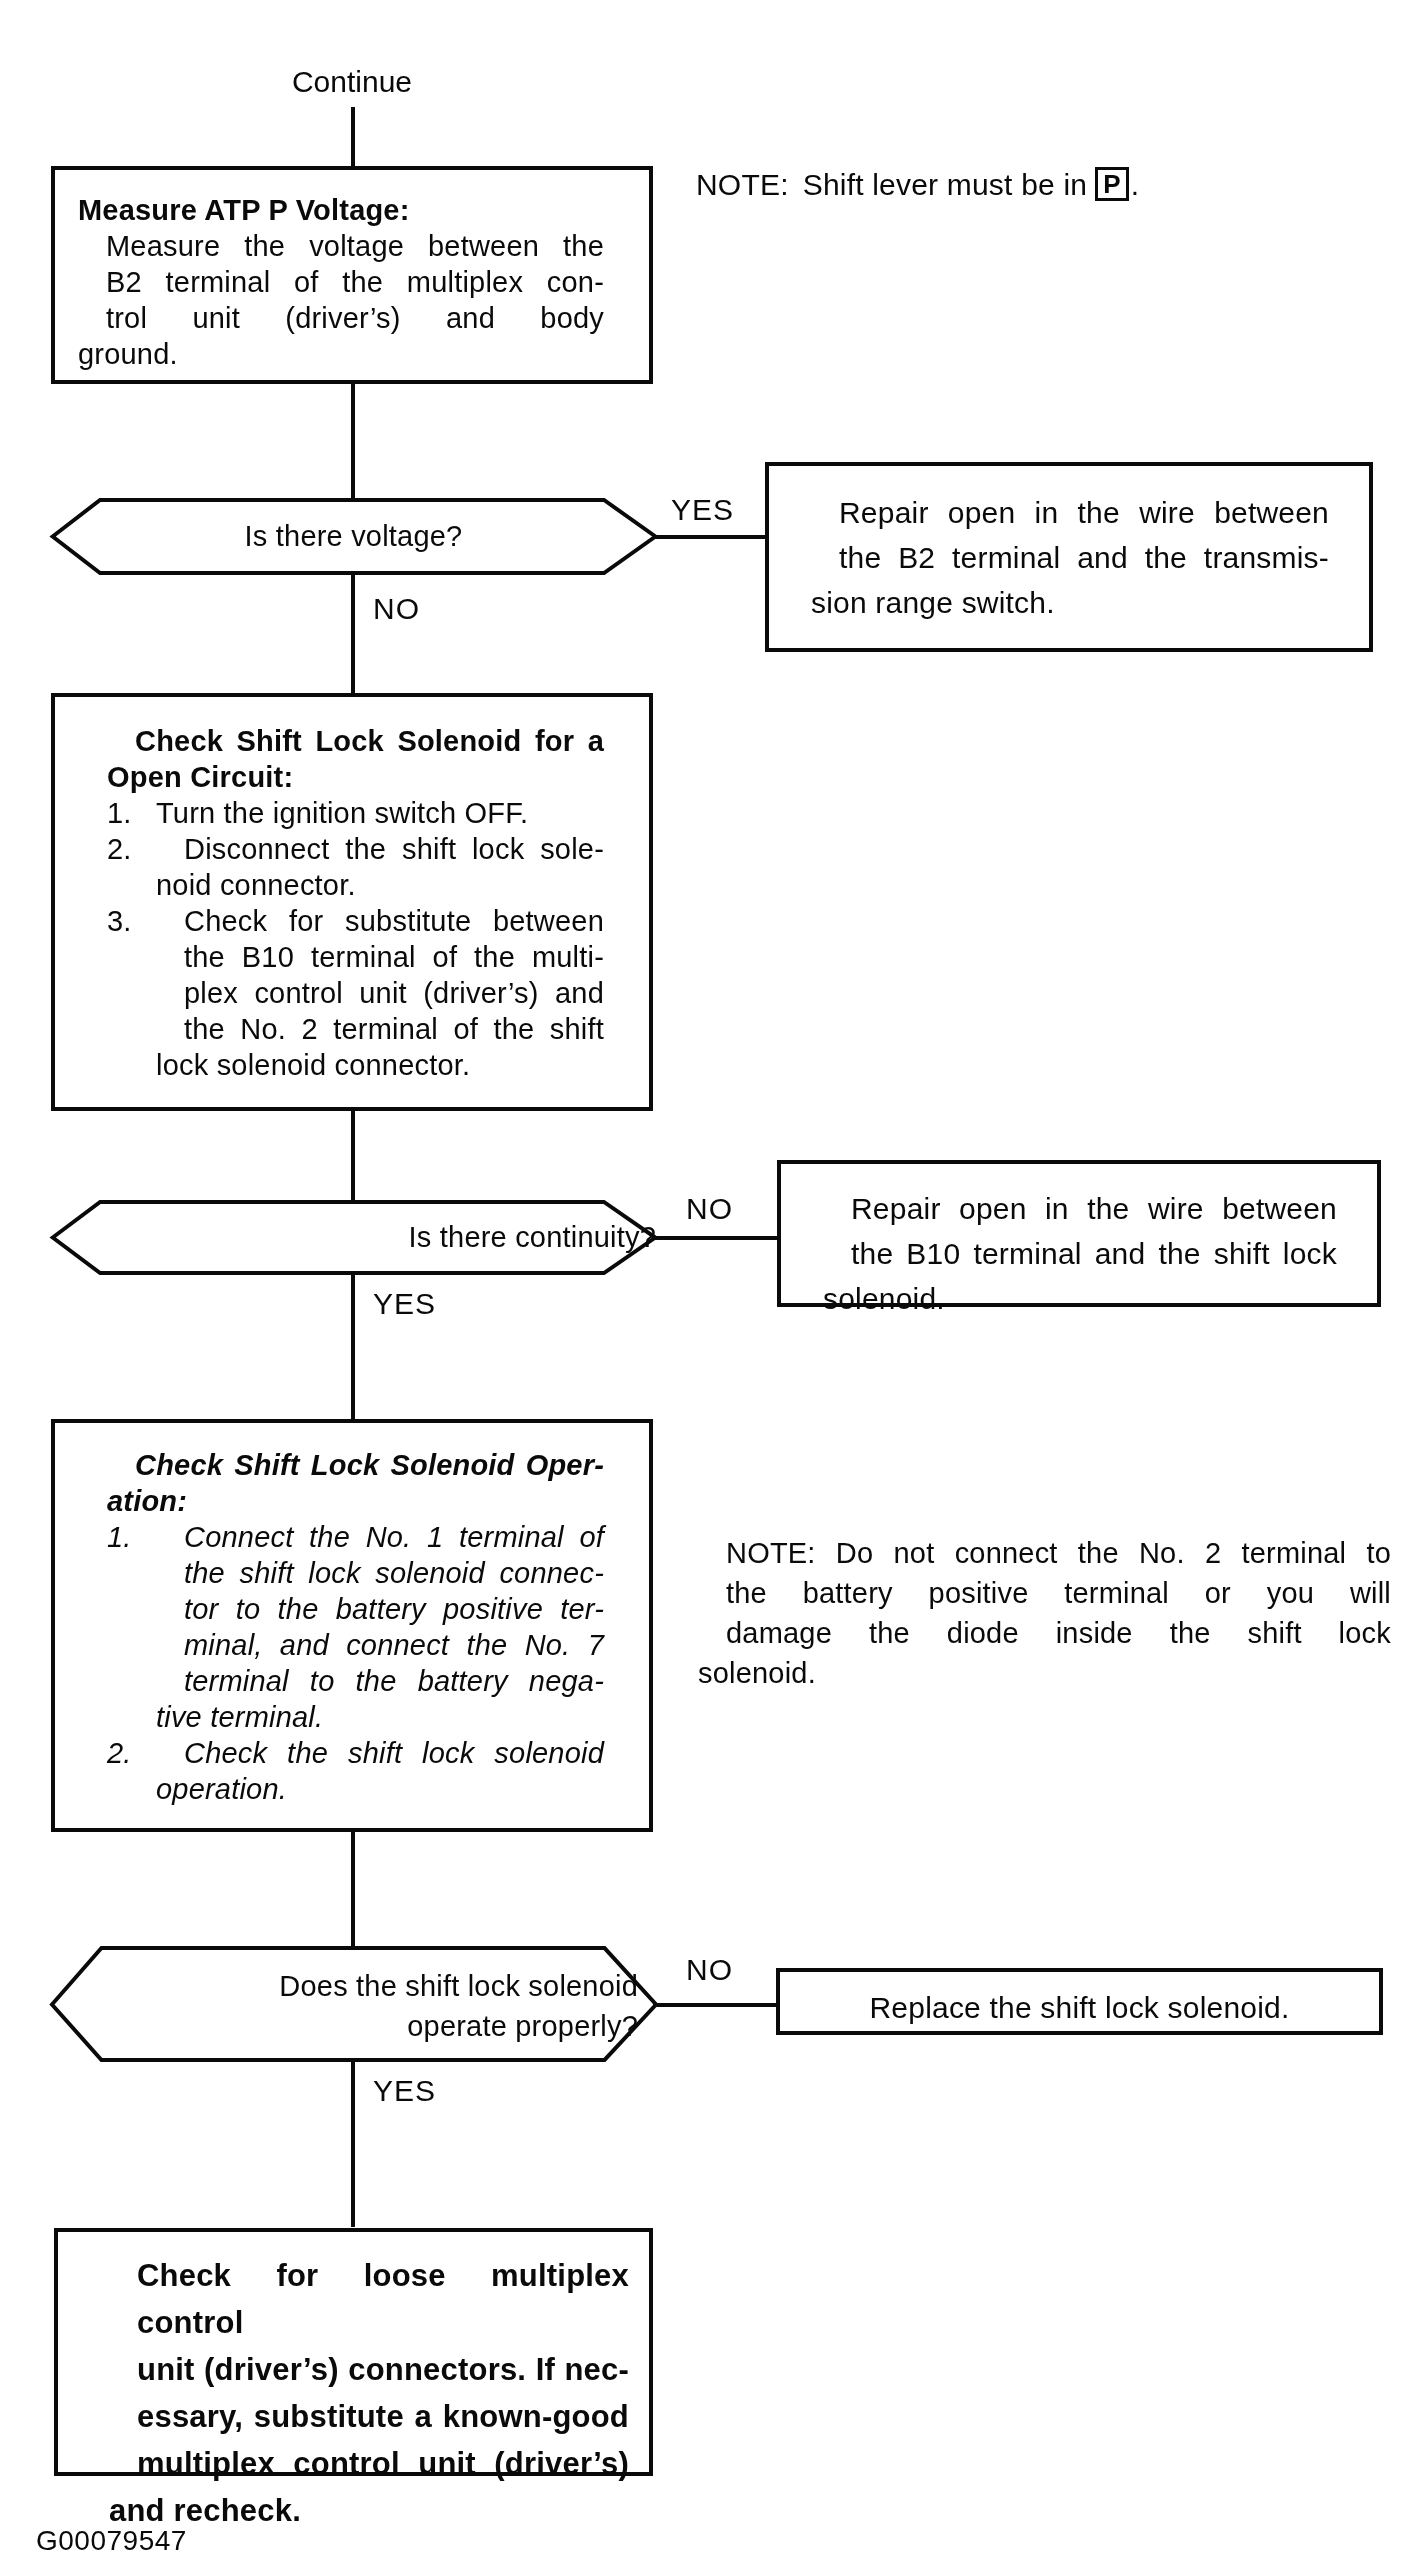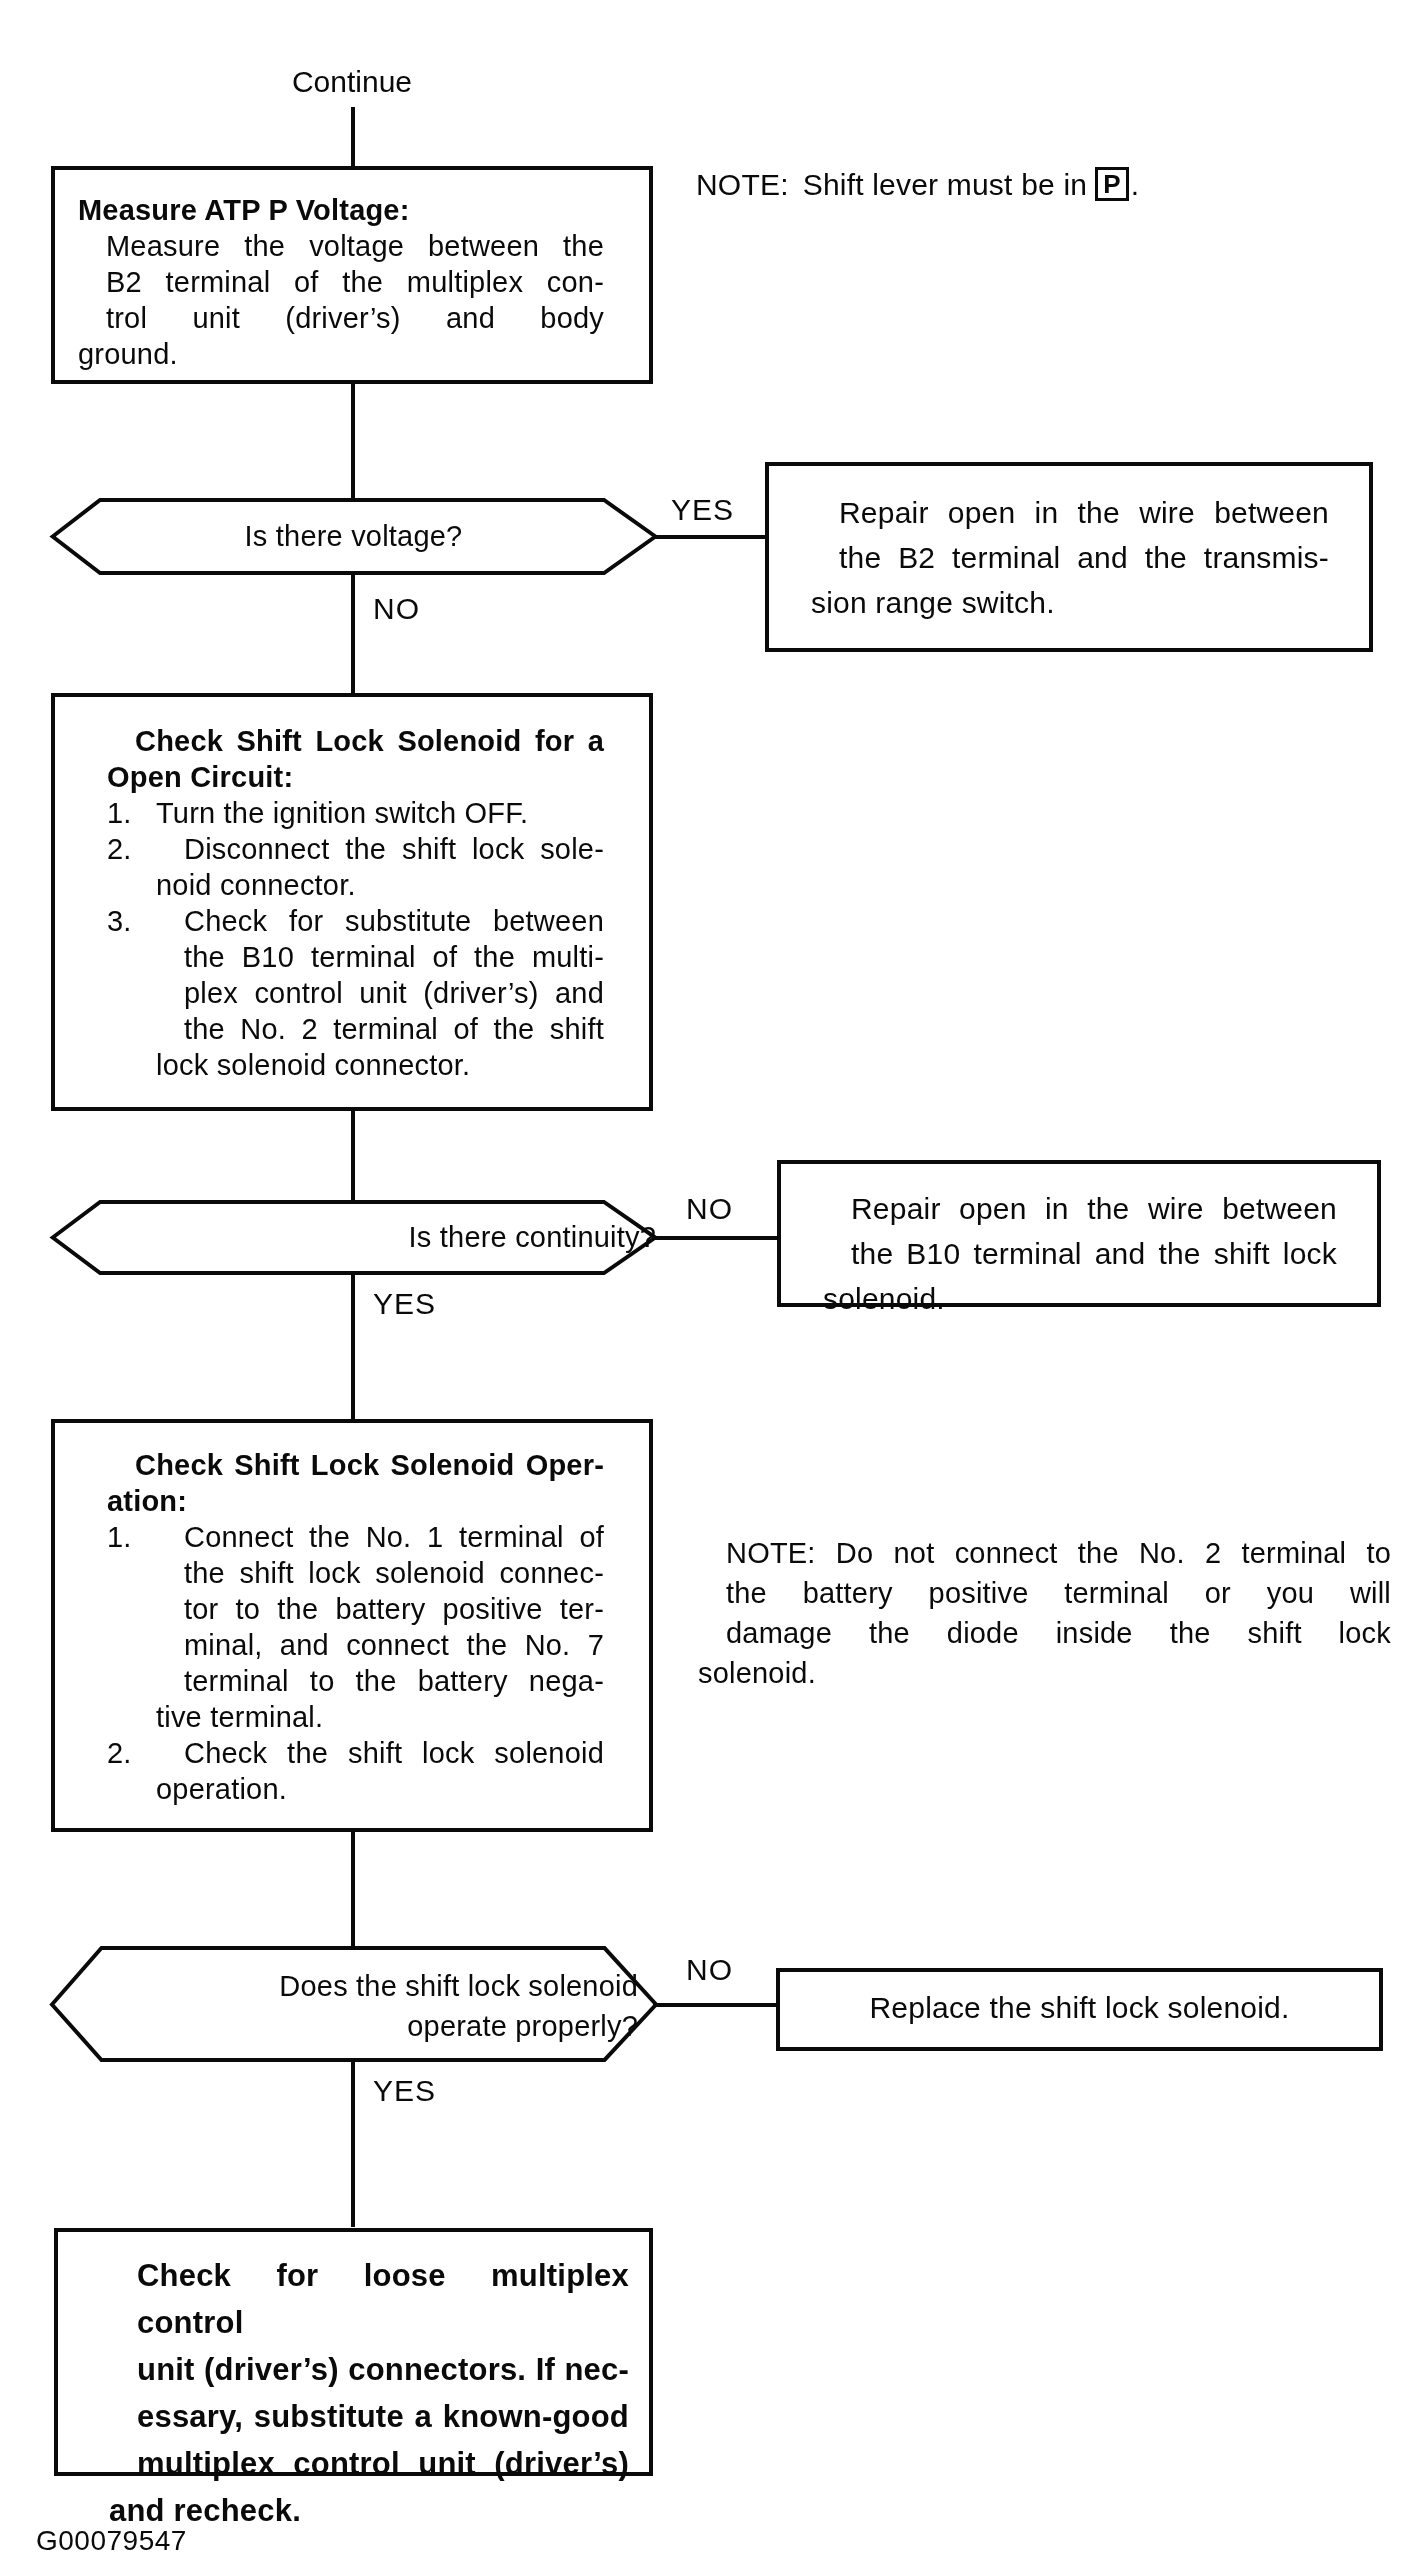--- a/index.html
+++ b/index.html
@@ -123,7 +123,7 @@
   <div class="vline" style="left:351px;top:1273px;height:146px;"></div>
   <div class="branch" style="left:373px;top:1287px;">YES</div>
 
-  <div class="pbox" style="left:51px;top:1419px;width:602px;height:413px;padding:24px 45px 0 52px;">
+  <div class="pbox" style="left:51px;top:1419px;width:602px;height:413px;padding:24px 45px 0 52px;font-style:italic;">
     <div class="txt b j">Check Shift Lock Solenoid Oper-</div>
     <div class="txt b">ation:</div>
     <div class="listrow">

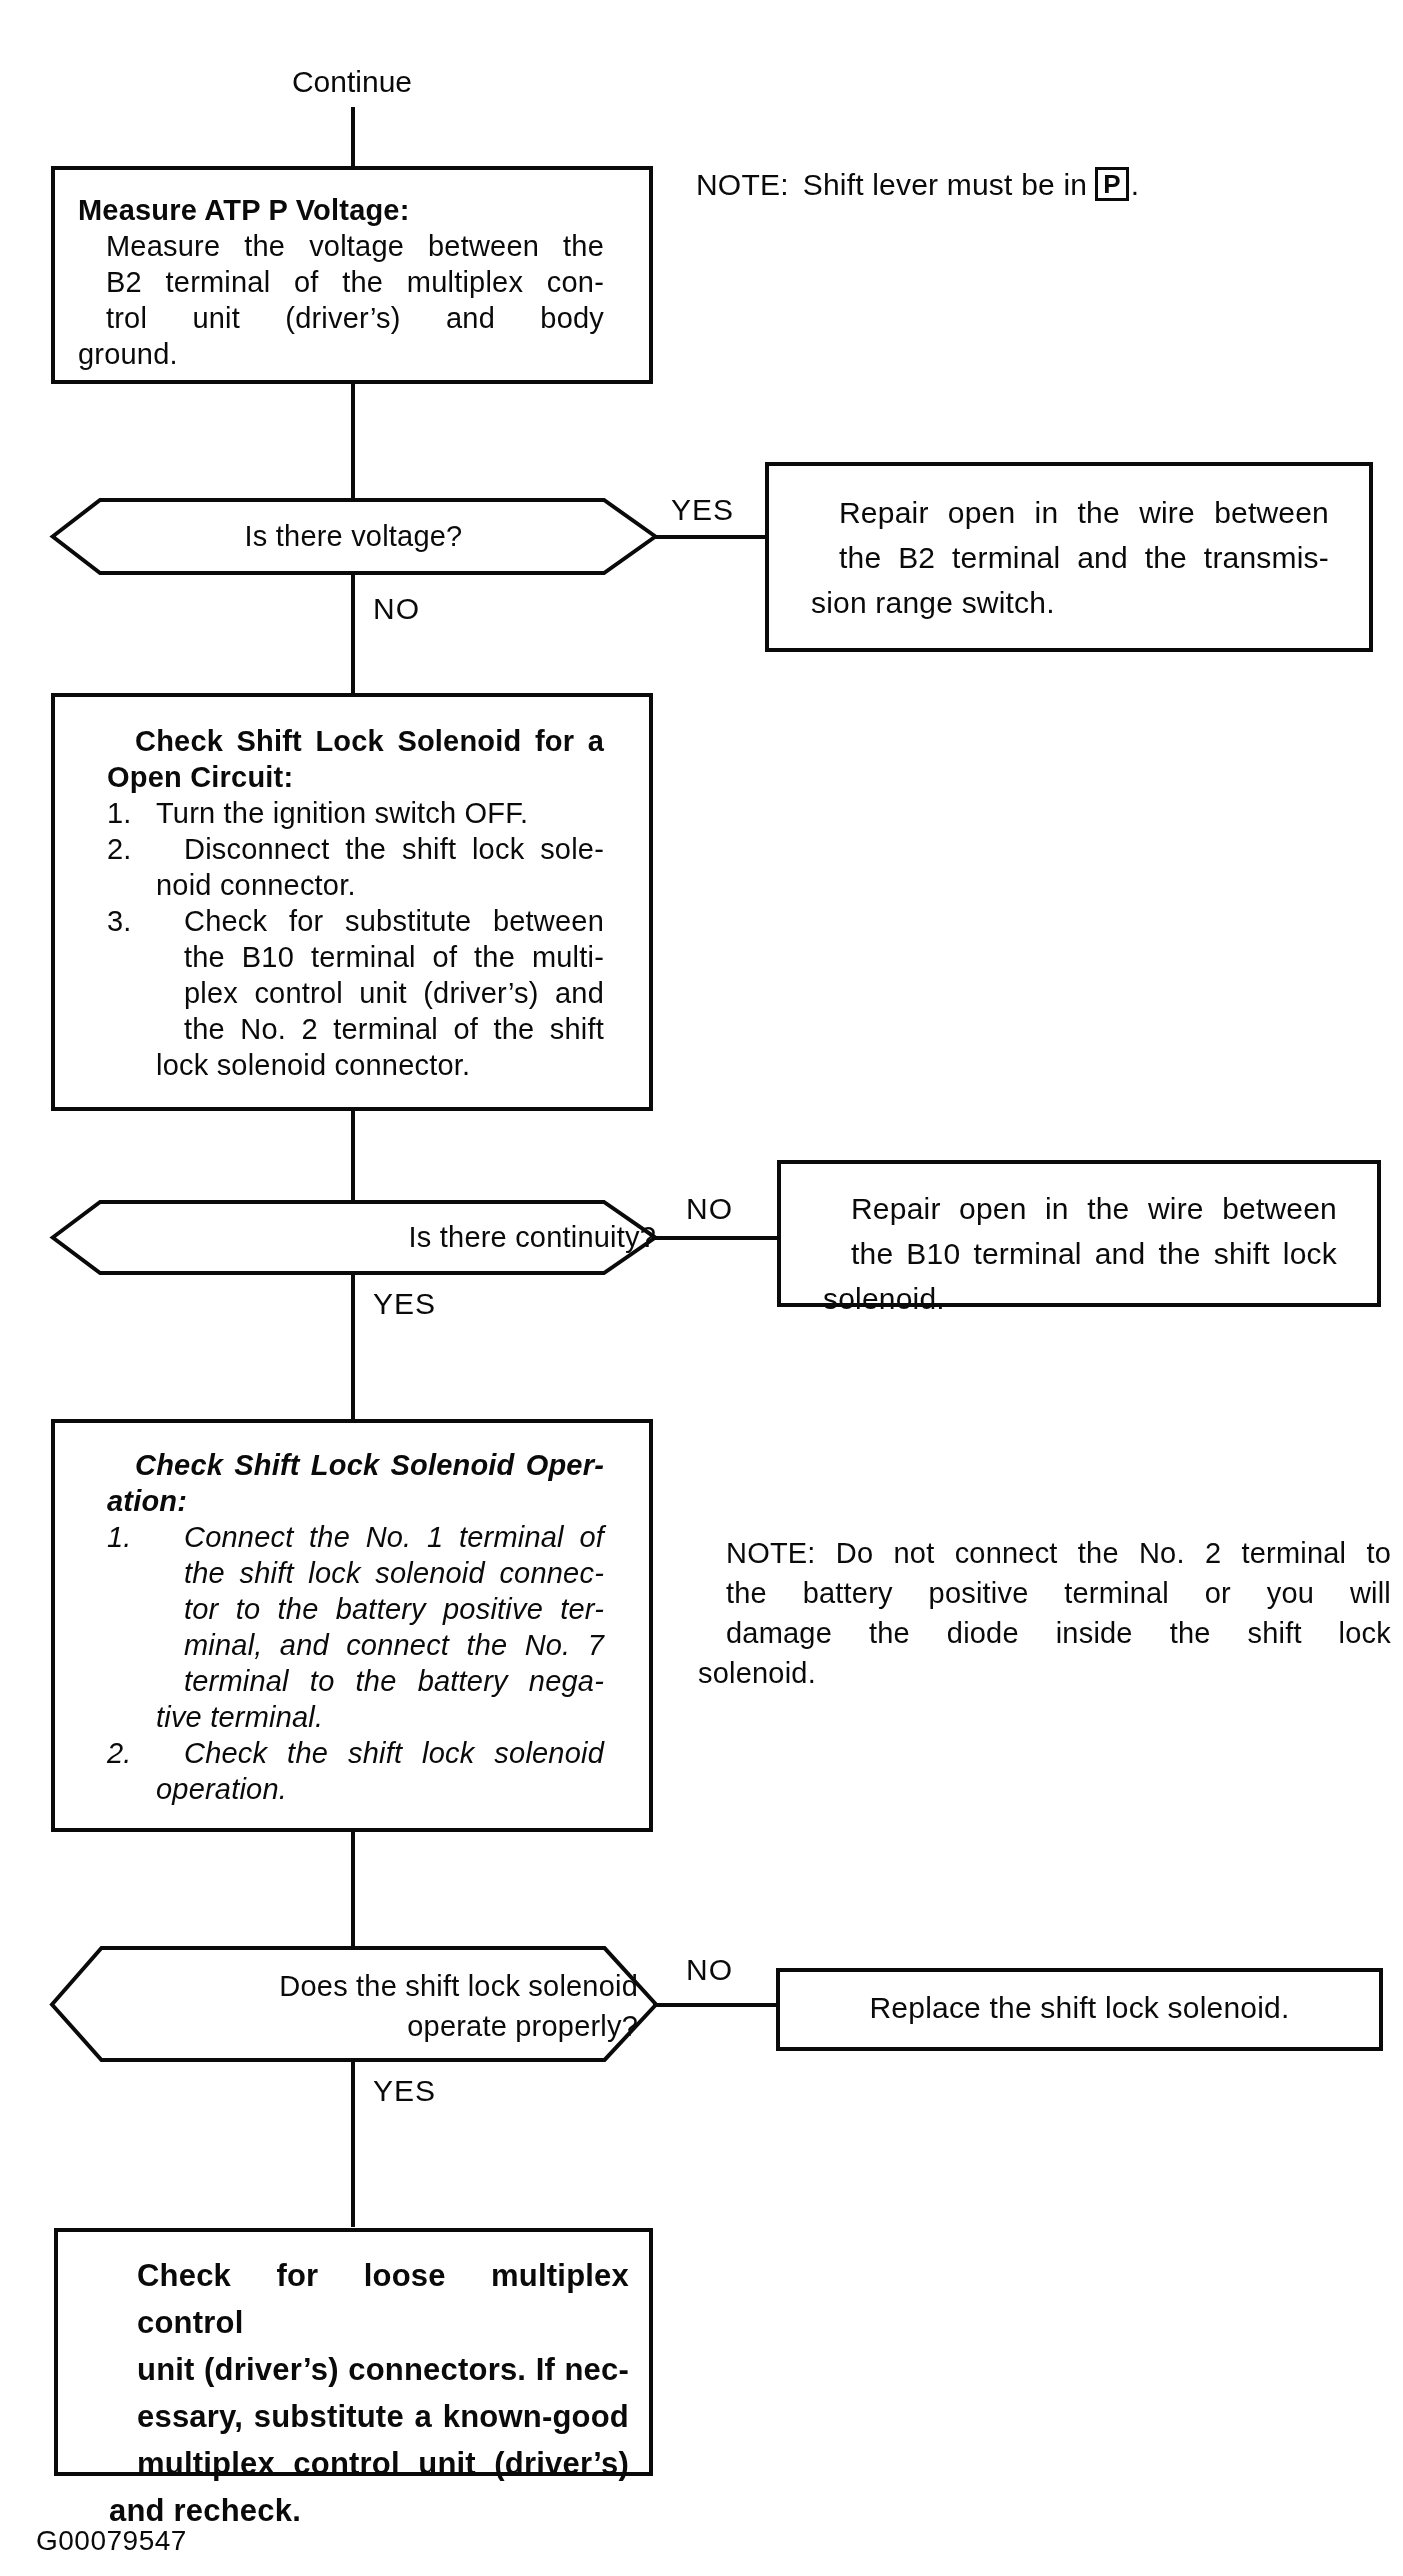--- a/index.html
+++ b/index.html
@@ -166,7 +166,7 @@
   <div class="branch" style="left:686px;top:1953px;">NO</div>
   <div class="hline" style="left:653px;top:2003px;width:123px;"></div>
 
-  <div class="pbox rbox-text" style="left:776px;top:1968px;width:607px;height:83px;text-align:center;">
+  <div class="pbox rbox-text" style="left:776px;top:1968px;width:607px;height:67px;text-align:center;">
     <div style="line-height:71px;">Replace the shift lock solenoid.</div>
   </div>
 

